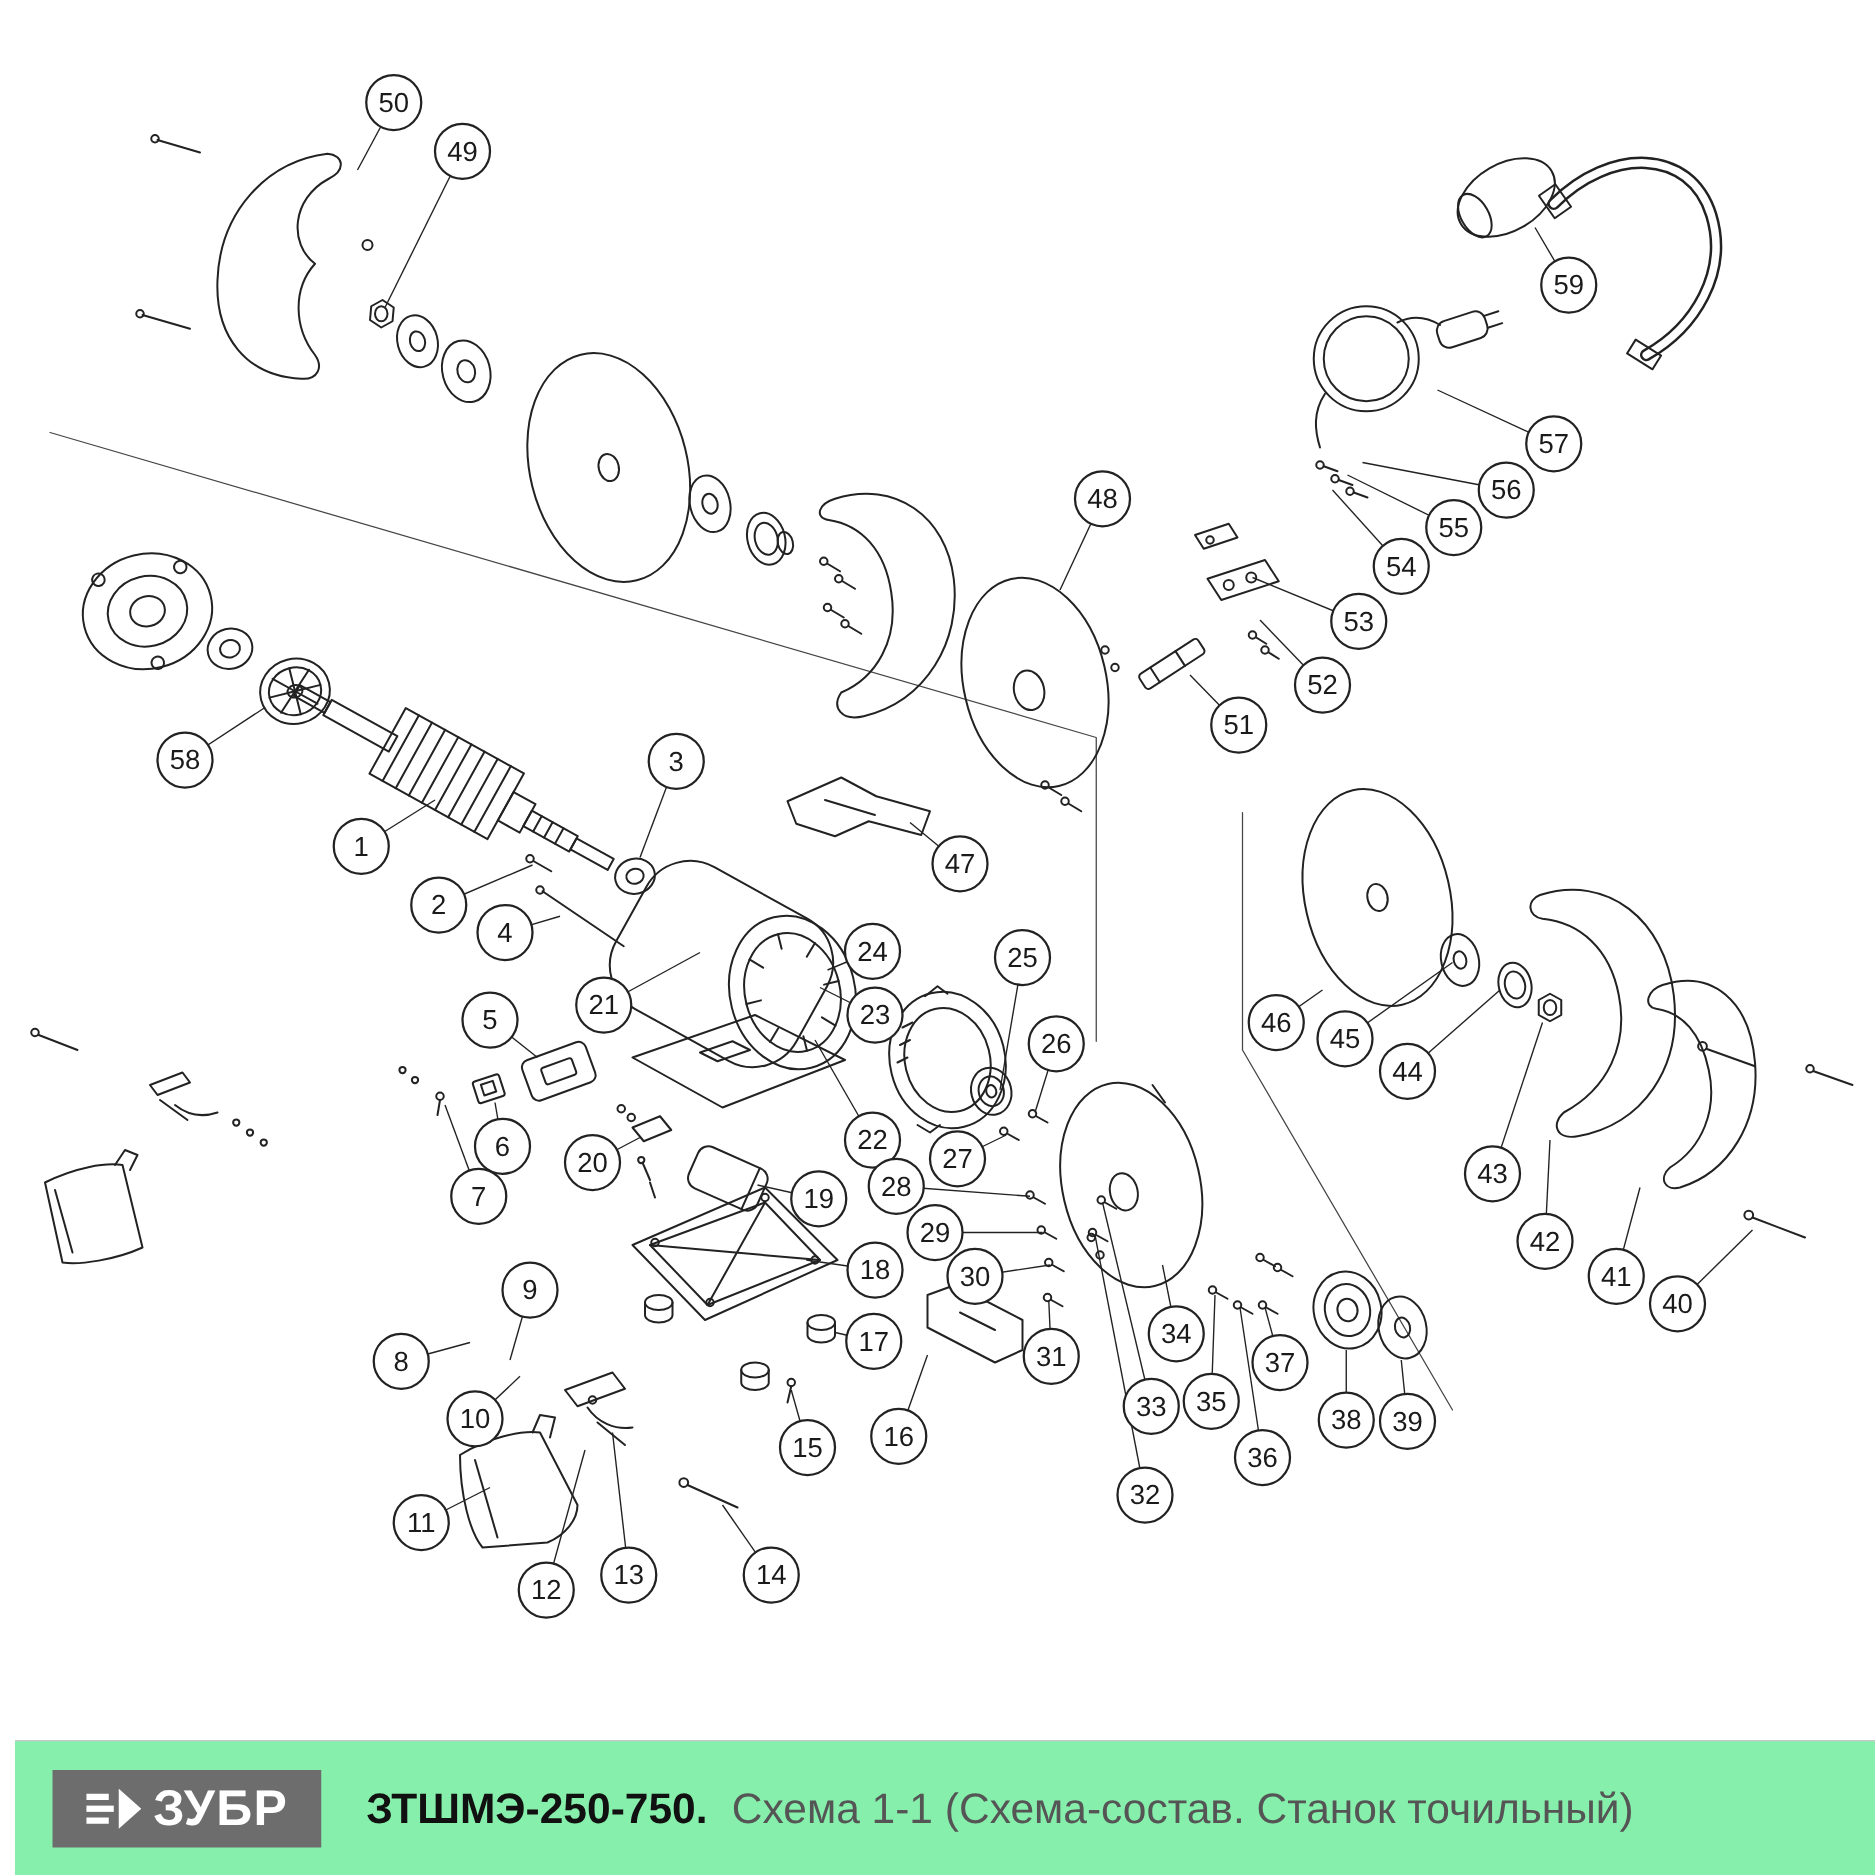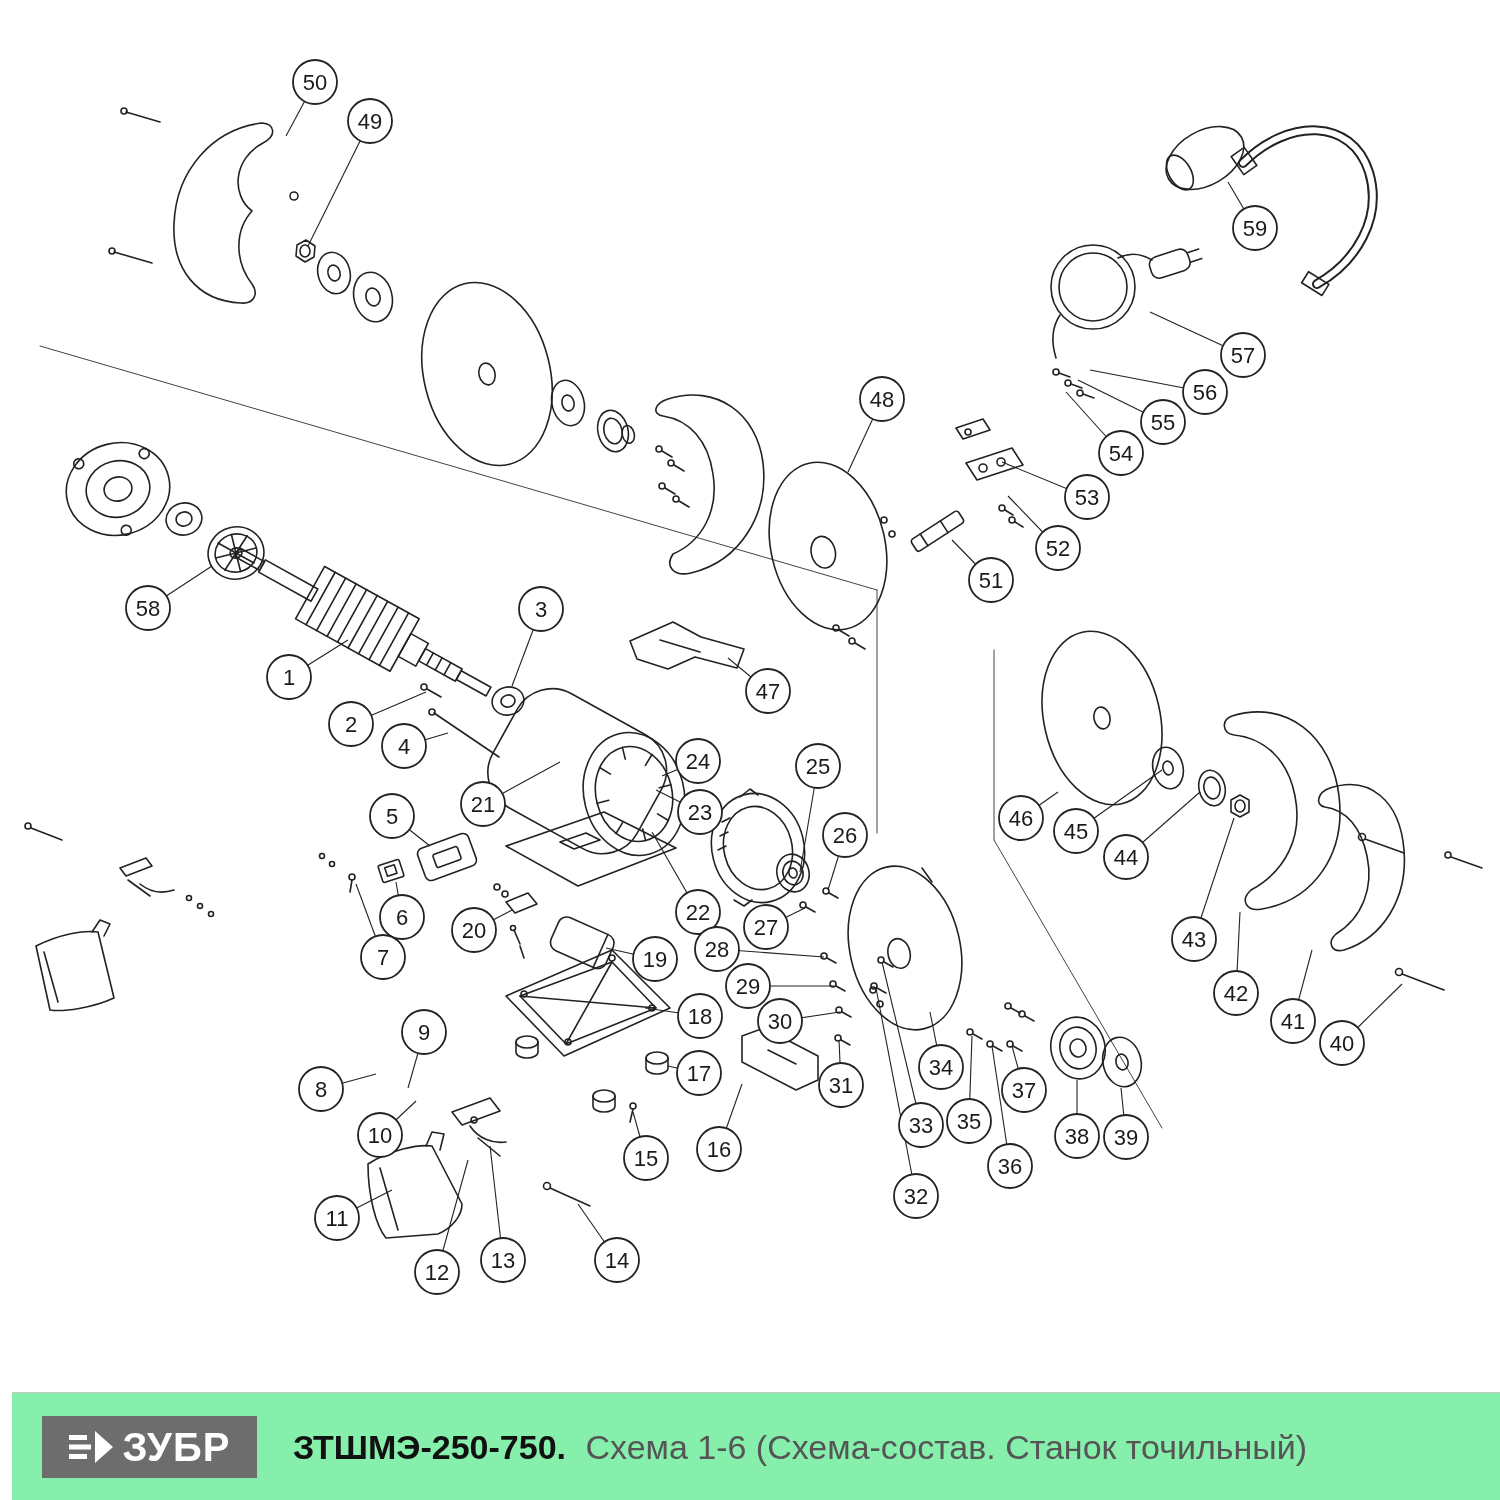--- a/index.html
+++ b/index.html
@@ -621,7 +621,7 @@
     </div>
     <div class="title">
       <span class="t-model">ЗТШМЭ-250-750.</span>
-      <span class="t-caption">Схема 1-6 (Схема-состав. Станок точильный)</span>
+      <span class="t-caption">Схема 1-1 (Схема-состав. Станок точильный)</span>
     </div>
   </div>
 

